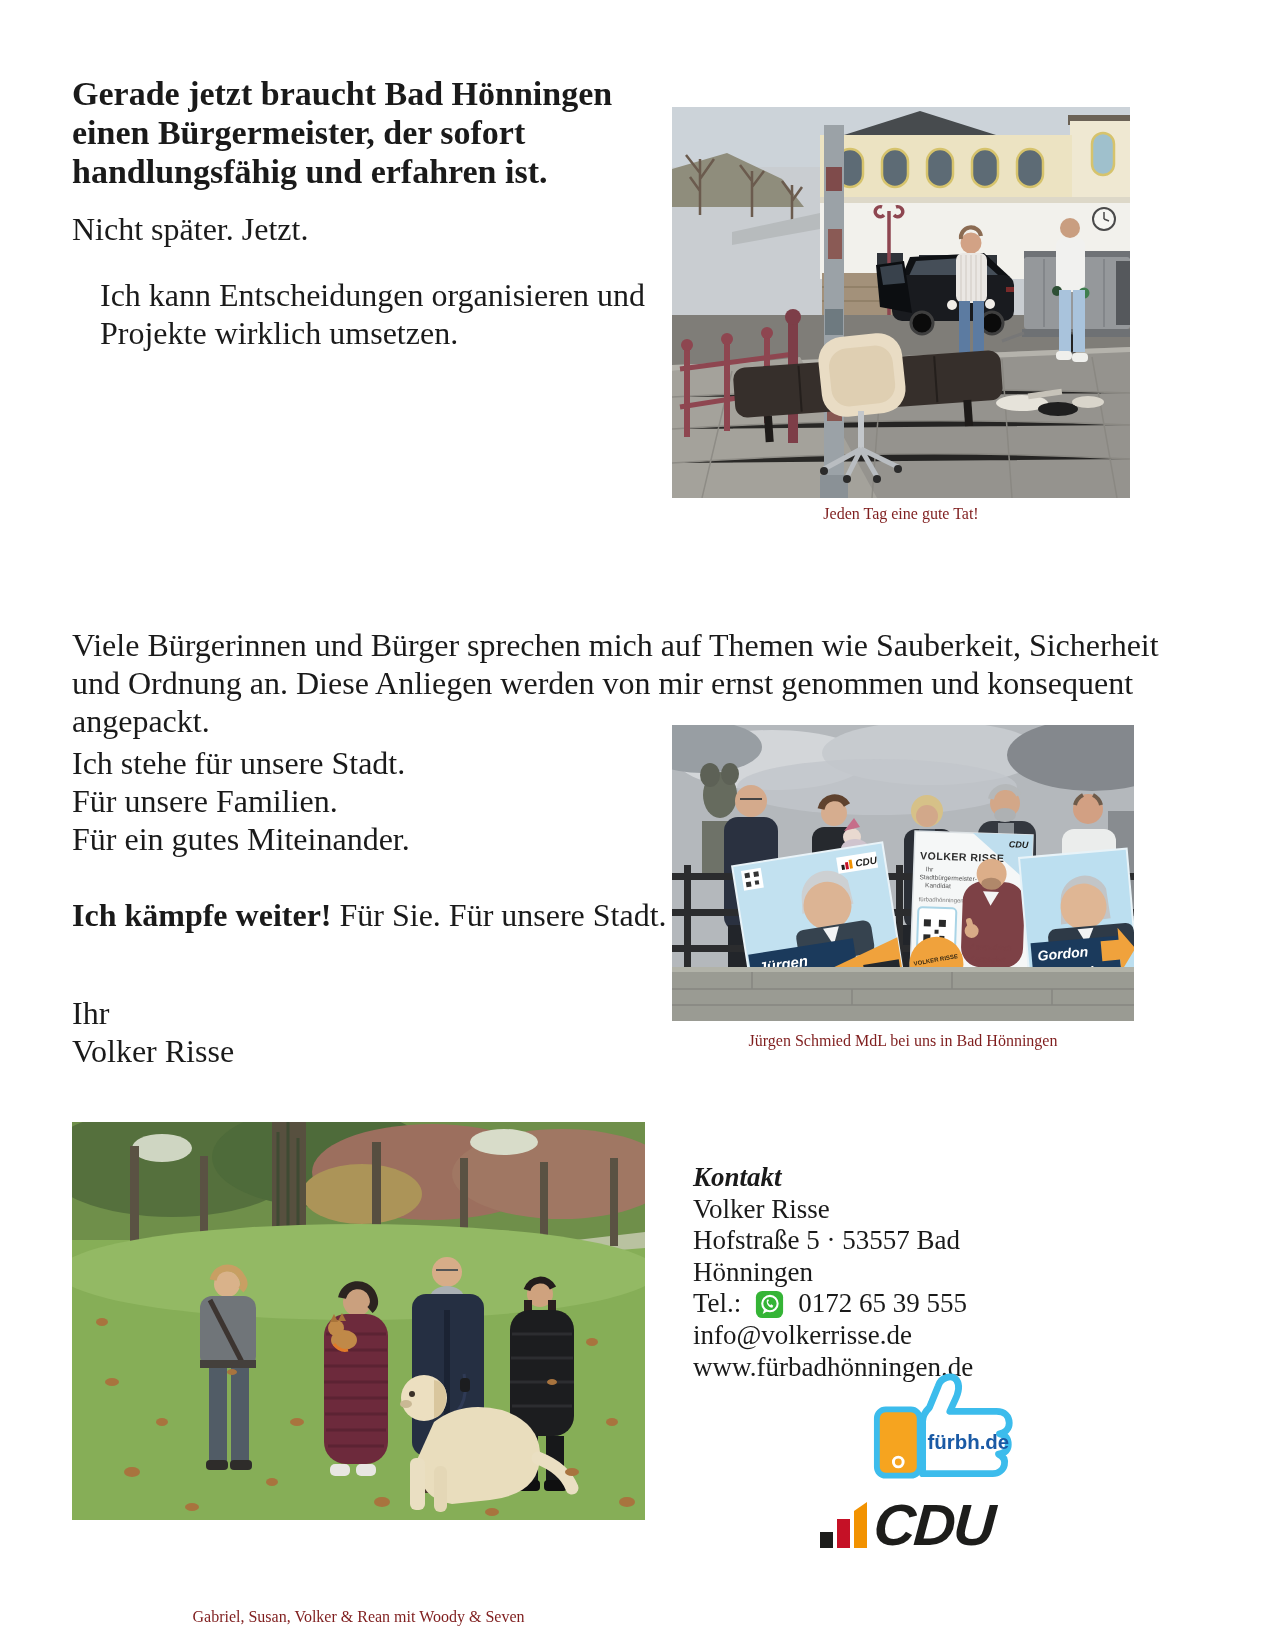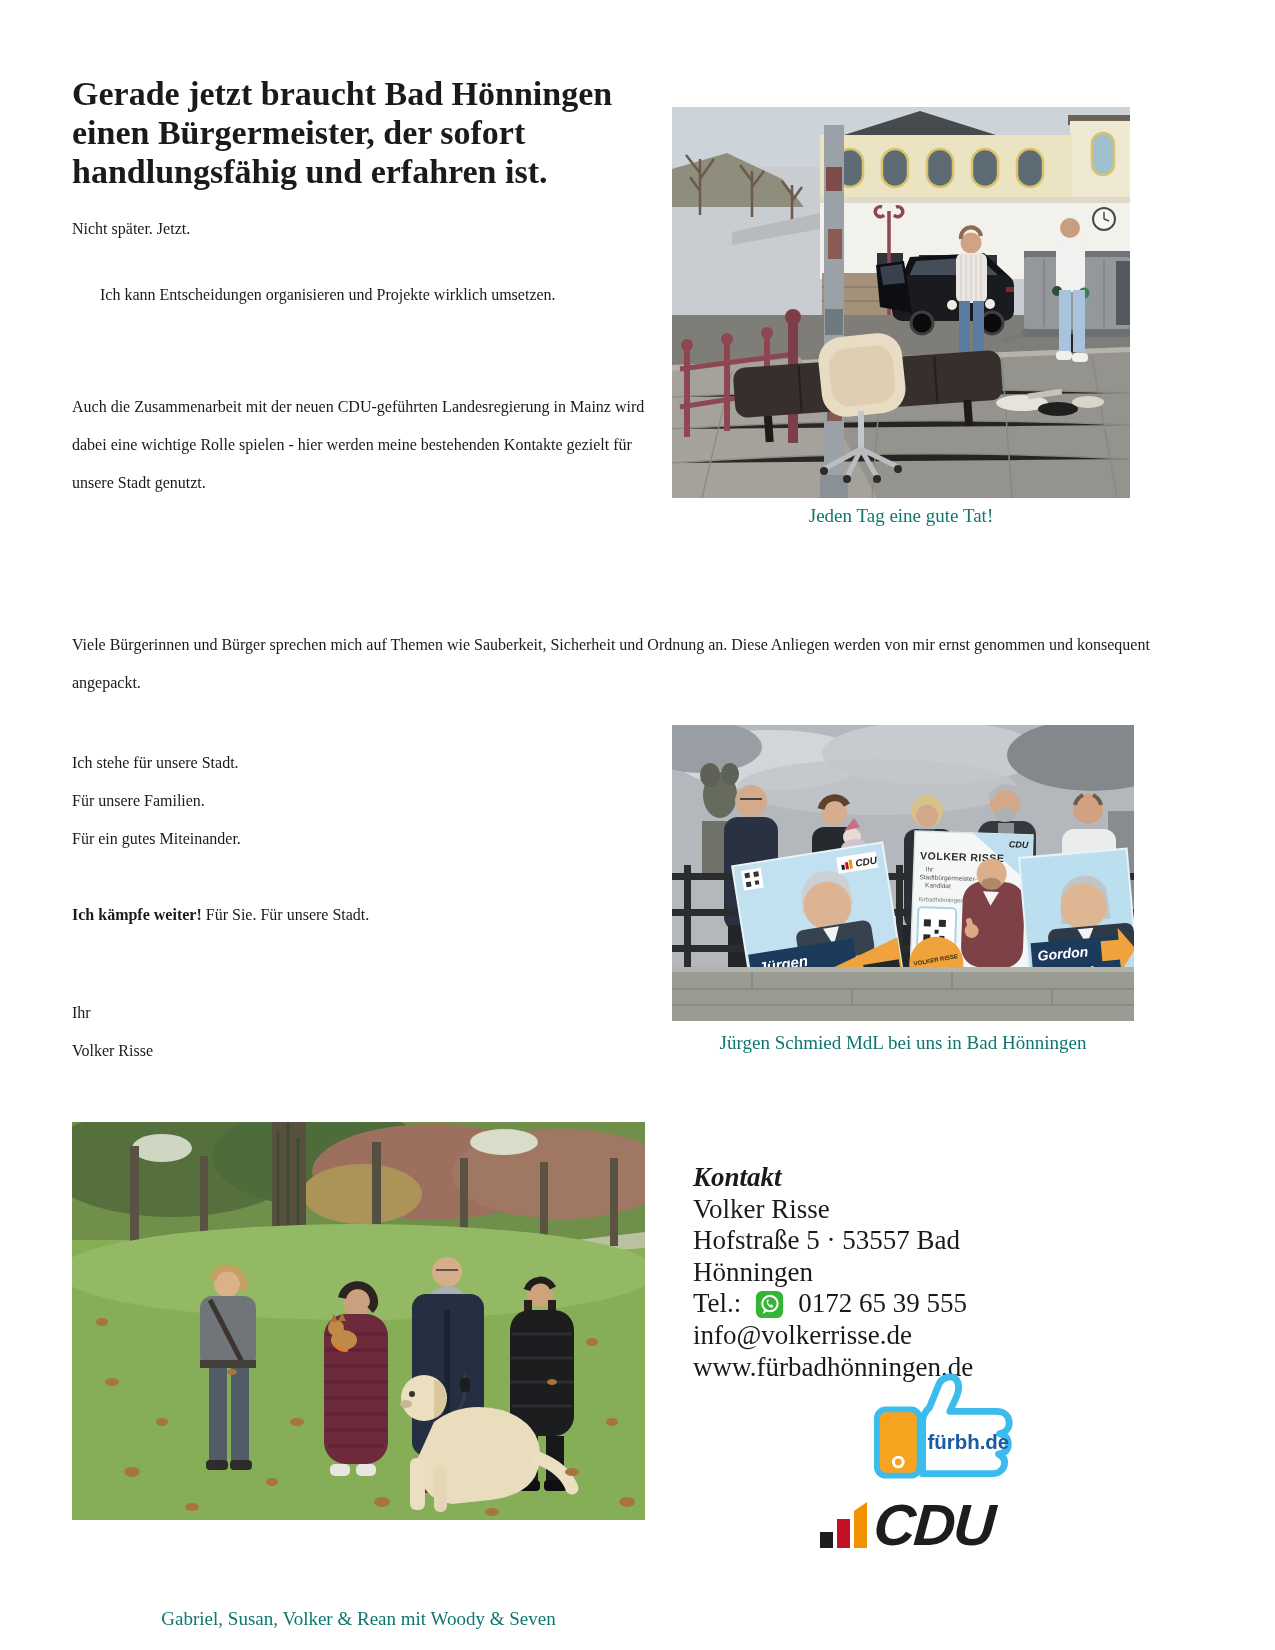--- a/index.html
+++ b/index.html
@@ -7,7 +7,7 @@
         font-family:"Liberation Serif","DejaVu Serif",serif;color:#1a1a1a;}
   .abs{position:absolute;}
   .h1{font-weight:bold;font-size:34px;line-height:39px;}
-  .body-text{font-size:16px;line-height:38px;}
+  .body-text{font-size:32px;line-height:38px;}
   .caption{font-size:19px;text-align:center;color:#0f766e;}
   .contact{font-size:27px;line-height:31.6px;}
   .contact-title{font-weight:bold;font-style:italic;}

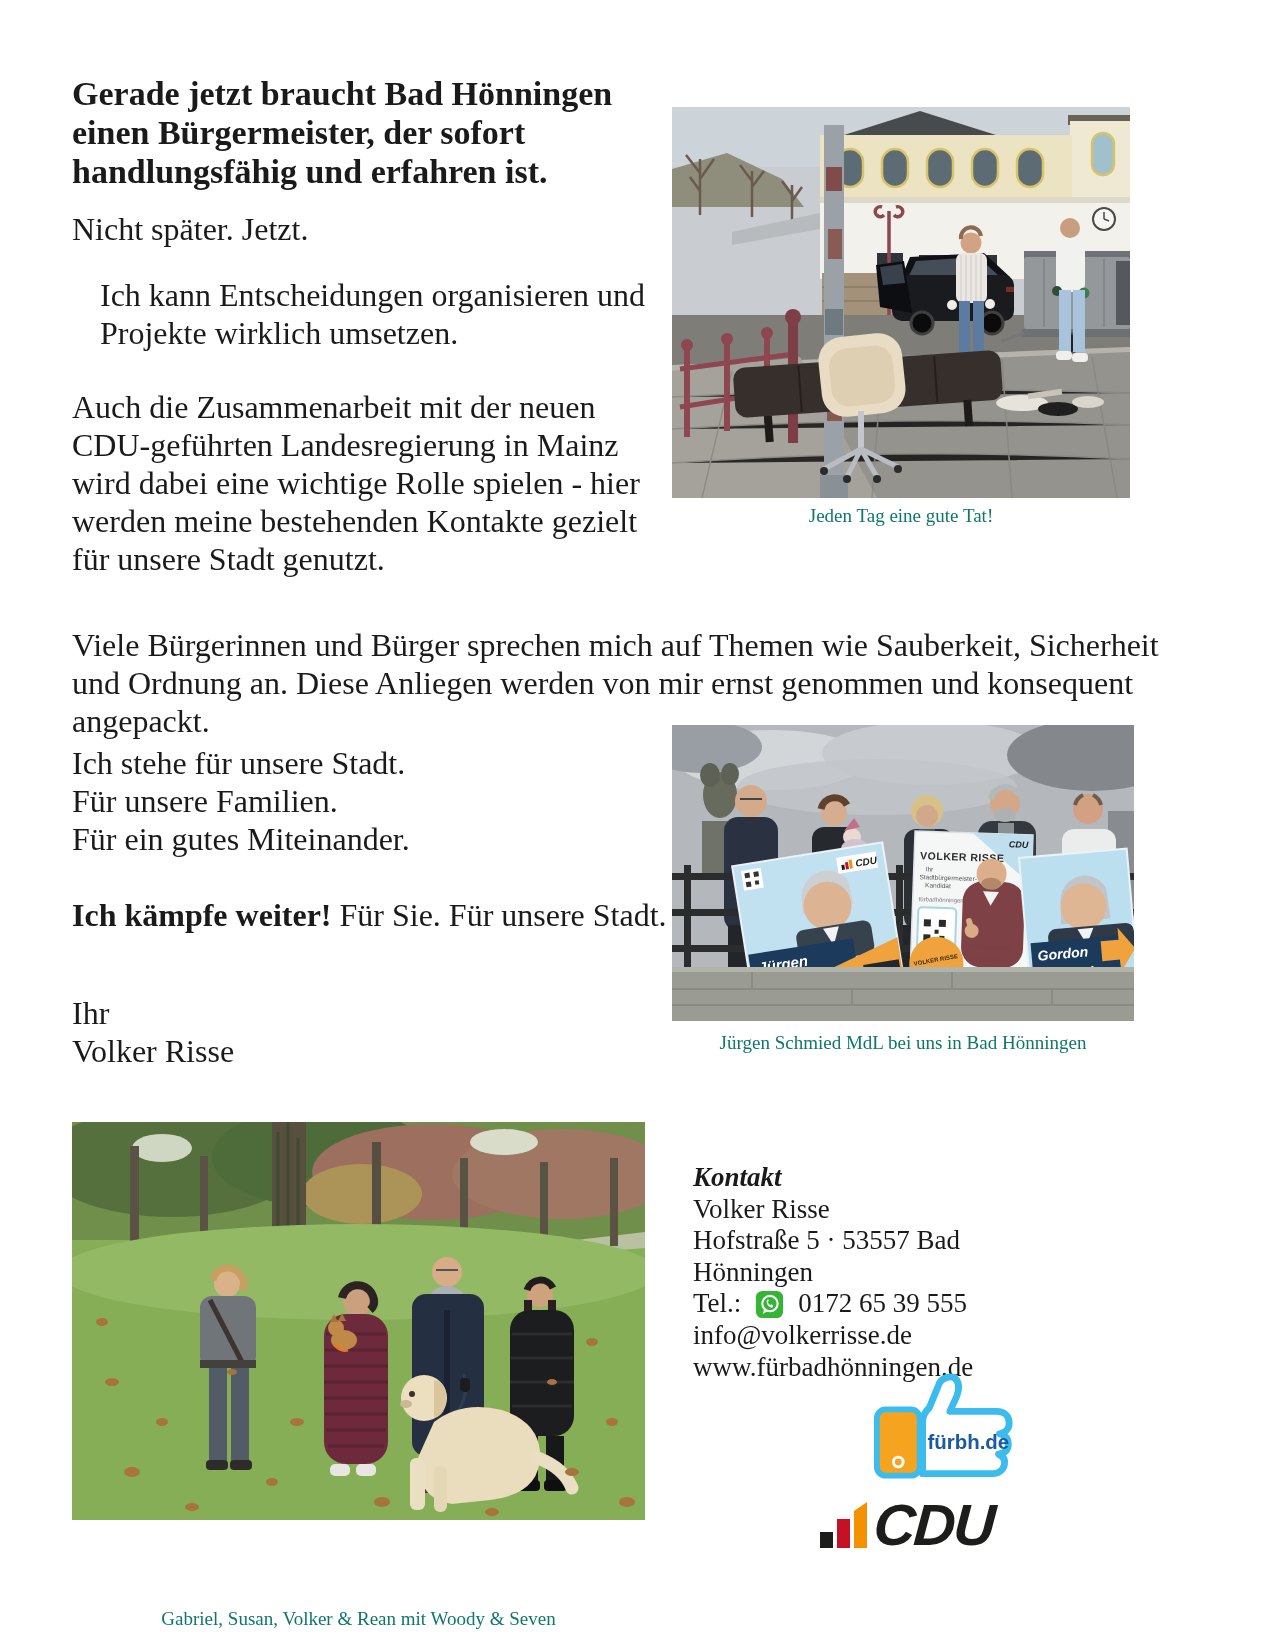--- a/index.html
+++ b/index.html
@@ -29,7 +29,6 @@
 
   <div class="abs body-text" style="left:72px;top:276px;width:585px;margin-left:28px;">Ich kann Entscheidungen organisieren und Projekte wirklich umsetzen.</div>
 
-  <div class="abs body-text" style="left:72px;top:388px;width:585px;">Auch die Zusammenarbeit mit der neuen CDU-geführten Landesregierung in Mainz wird dabei eine wichtige Rolle spielen - hier werden meine bestehenden Kontakte gezielt für unsere Stadt genutzt.</div>
 
   <div class="abs body-text" style="left:72px;top:626px;width:1140px;">Viele Bürgerinnen und Bürger sprechen mich auf Themen wie Sauberkeit, Sicherheit und Ordnung an. Diese Anliegen werden von mir ernst genommen und konsequent angepackt.</div>
 

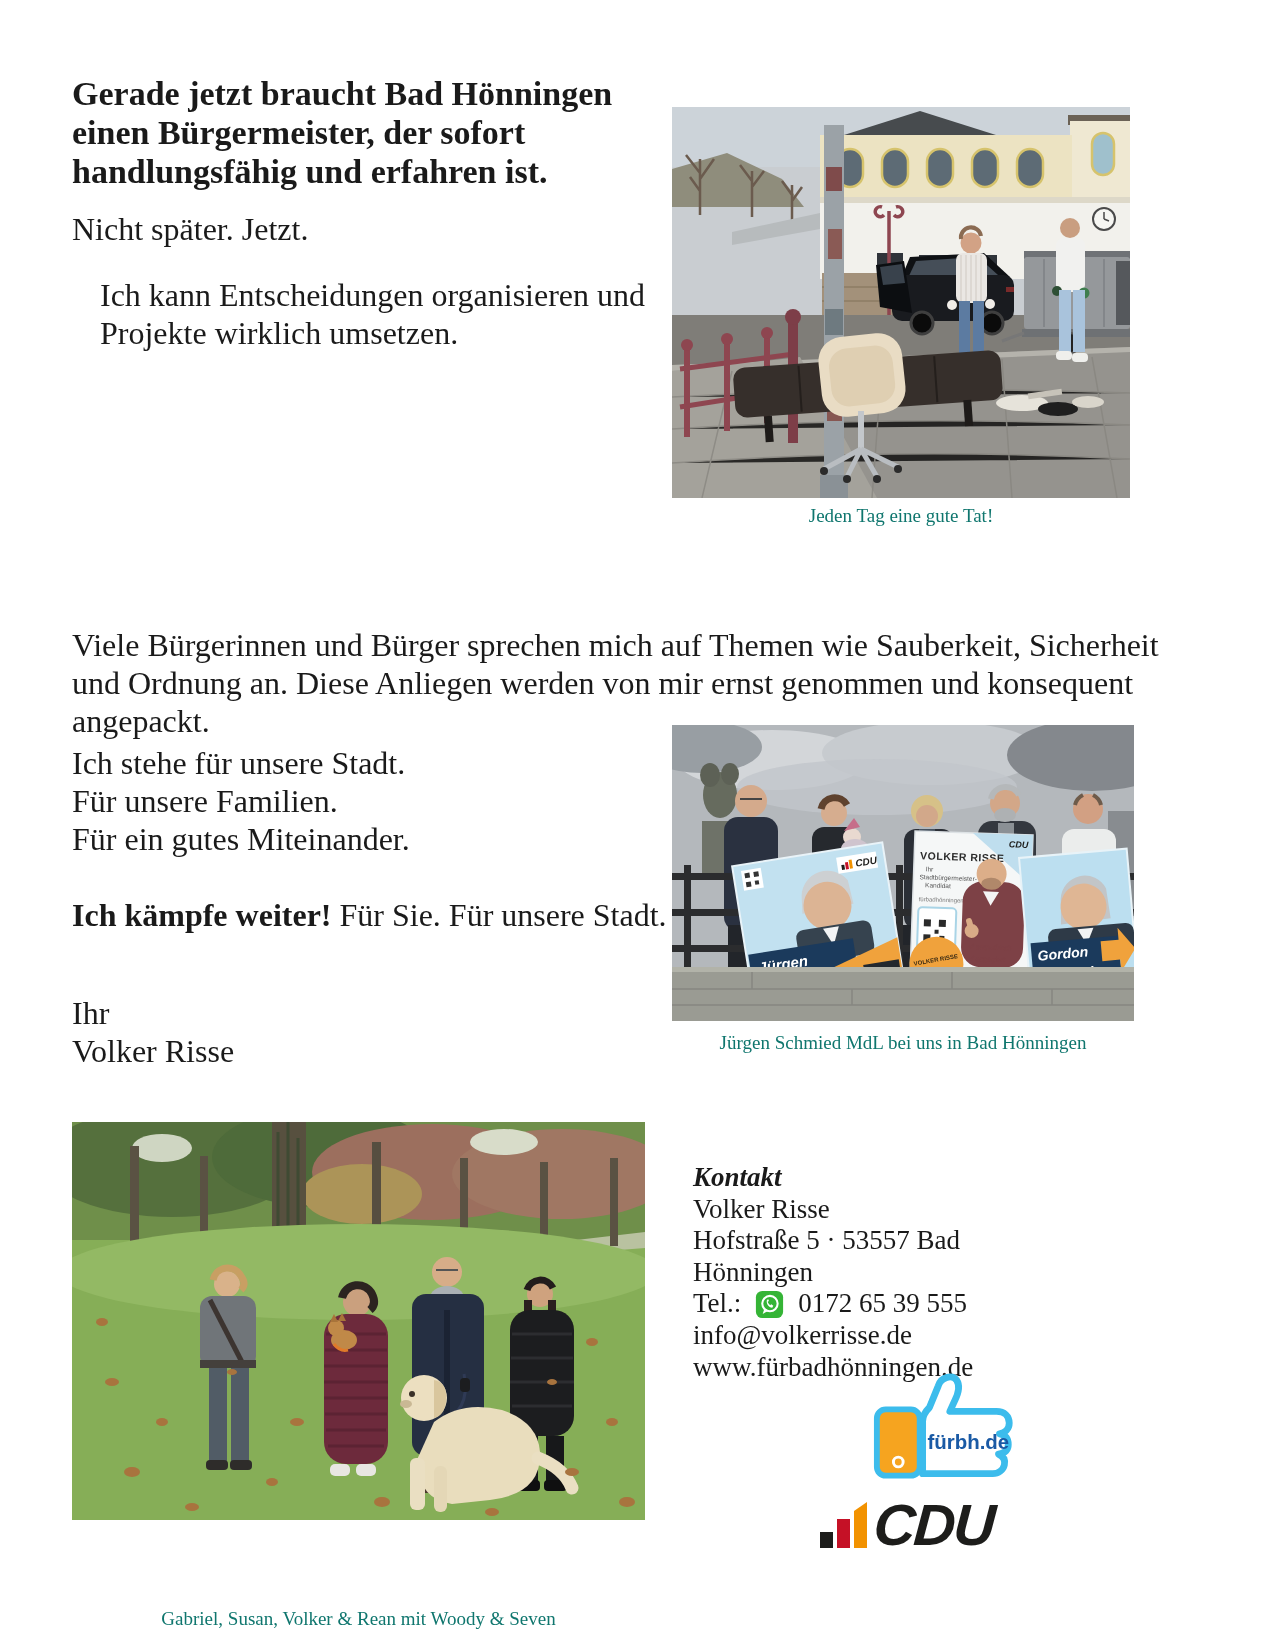--- a/index.html
+++ b/index.html
@@ -8,7 +8,7 @@
   .abs{position:absolute;}
   .h1{font-weight:bold;font-size:34px;line-height:39px;}
   .body-text{font-size:32px;line-height:38px;}
-  .caption{font-size:19px;text-align:center;color:#0f766e;}
+  .caption{font-size:16px;text-align:center;color:#7f1d1d;}
   .contact{font-size:27px;line-height:31.6px;}
   .contact-title{font-weight:bold;font-style:italic;}
   .tel-line{display:flex;align-items:center;gap:14px;}

